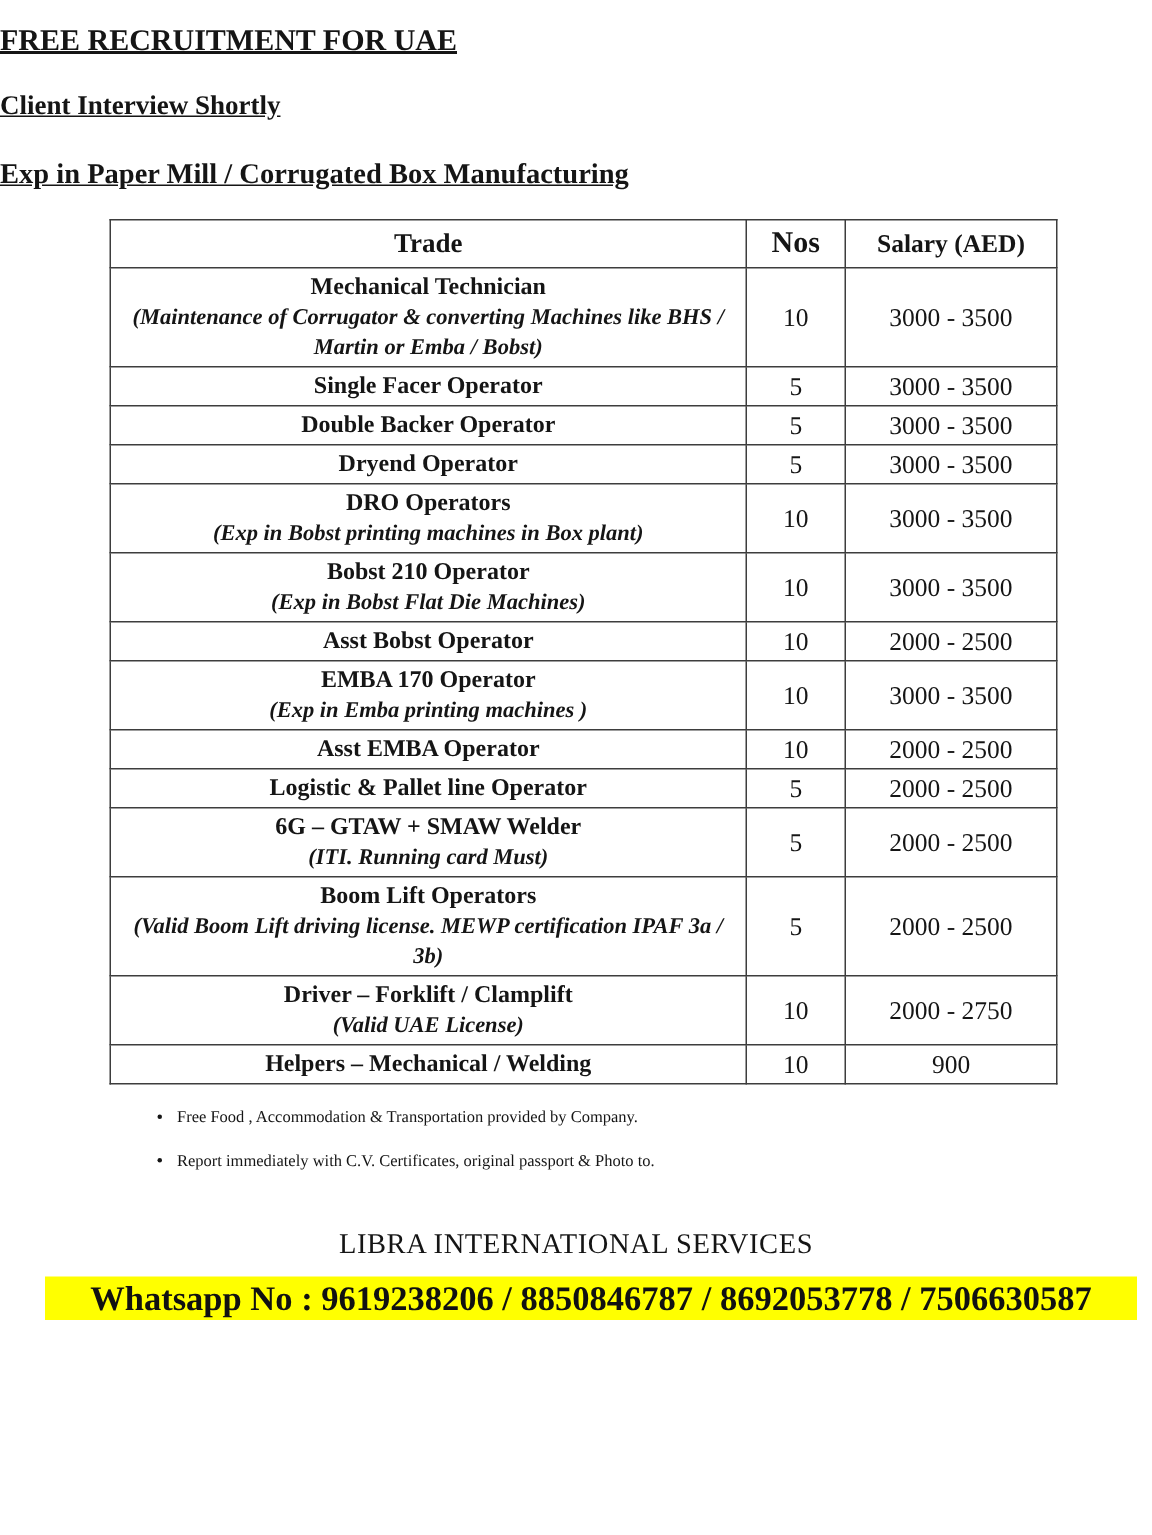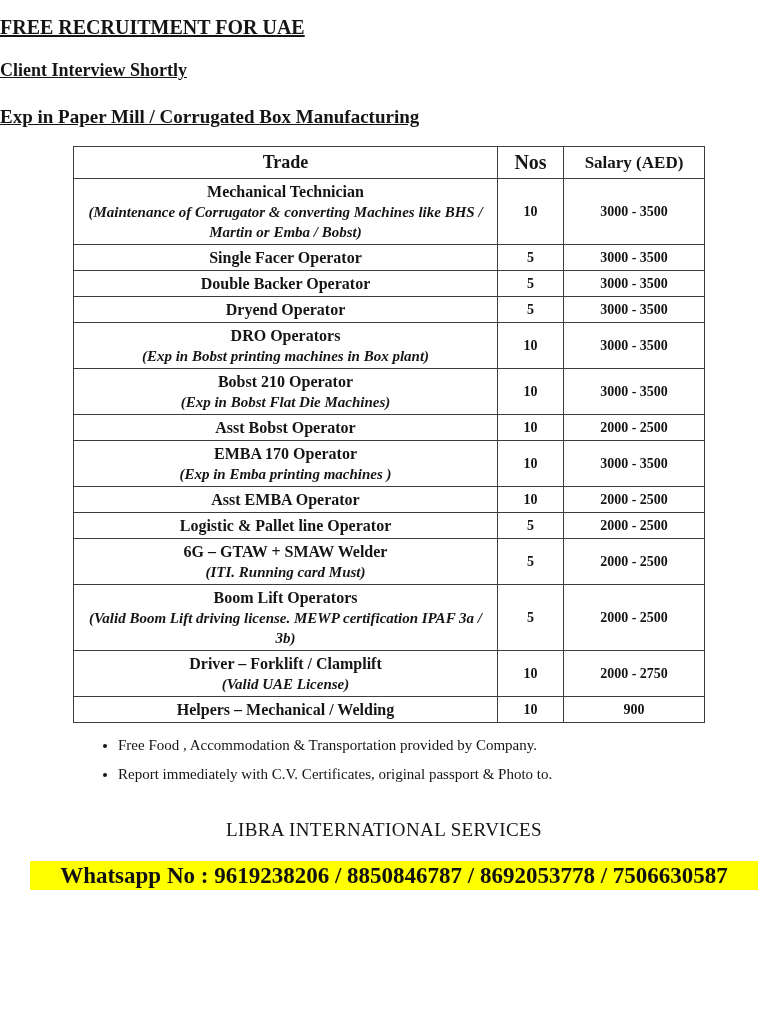--- a/index.html
+++ b/index.html
@@ -56,7 +56,7 @@
     font-size: 15px;
     line-height: 20px;
   }
-  td.nos-cell, td.salary-cell { font-size: 14px; line-height: 21px; font-weight: bold; }
+  td.nos-cell, td.salary-cell { font-size: 17px; line-height: 21px; }
 
   ul.notes {
     margin: 12px 0 0 96px;

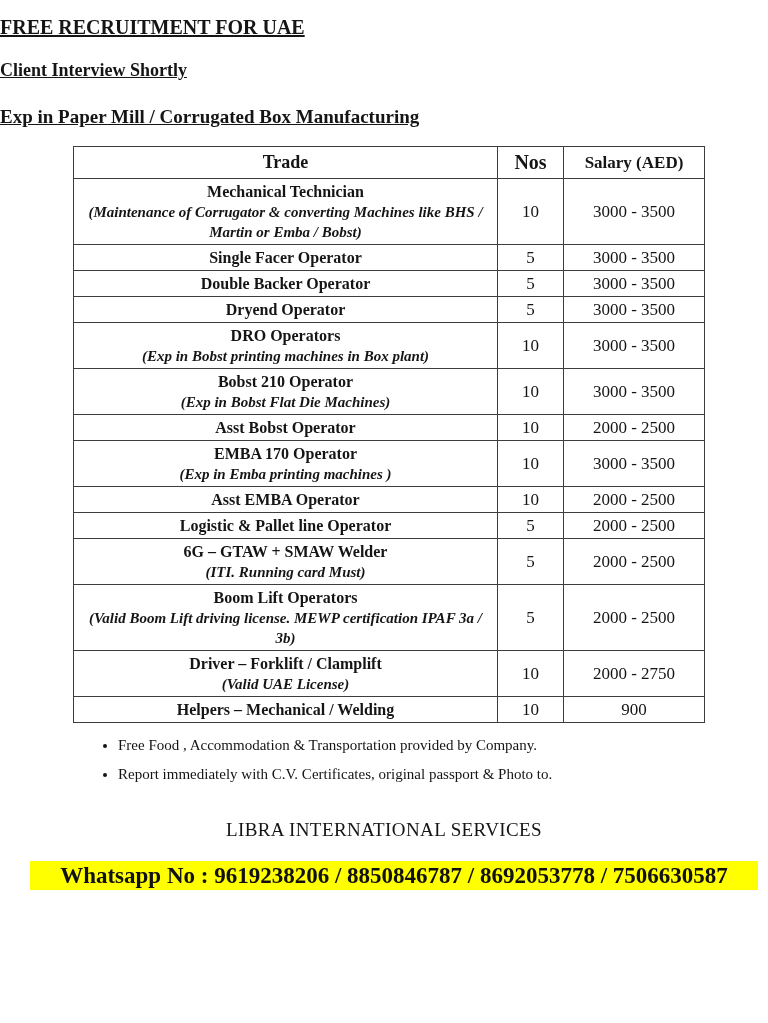--- a/index.html
+++ b/index.html
@@ -61,7 +61,7 @@
   ul.notes {
     margin: 12px 0 0 96px;
     padding: 0 12px 0 22px;
-    font-size: 15px;
+    font-size: 11px;
   }
   ul.notes li {
     line-height: 21px;

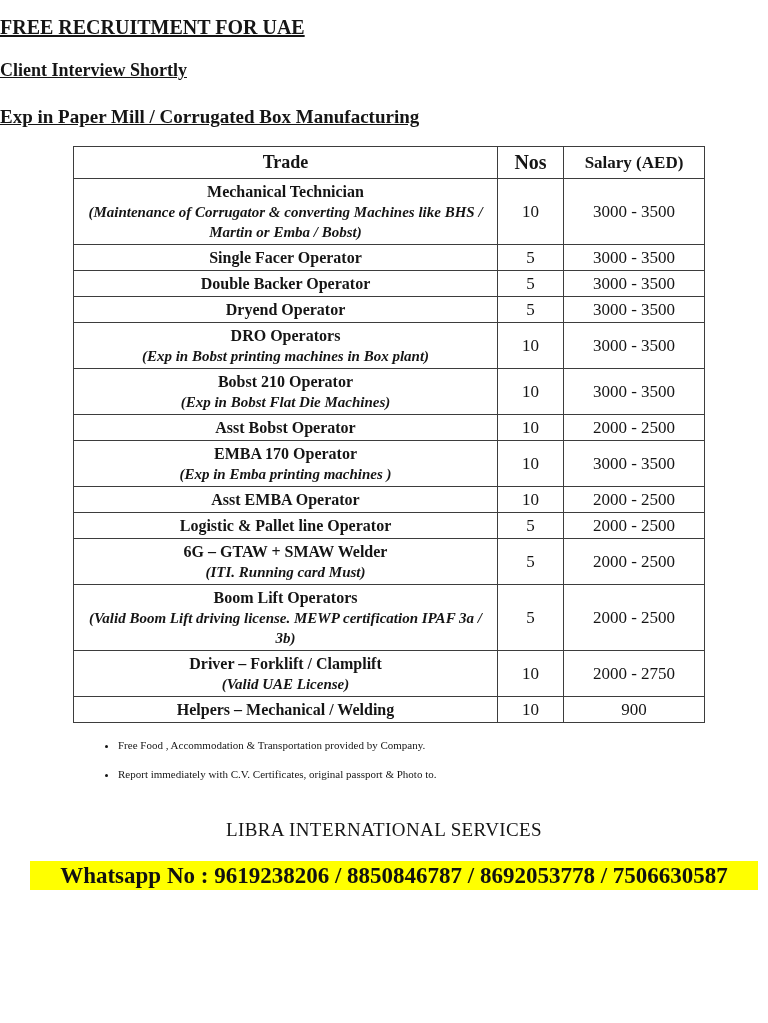--- a/index.html
+++ b/index.html
@@ -77,7 +77,7 @@
     letter-spacing: 0.4px;
   }
   .whatsapp-banner {
-    margin: 19px 10px 0 30px;
+    margin: 9px 10px 0 30px;
     height: 29px;
     line-height: 29px;
     text-align: center;

